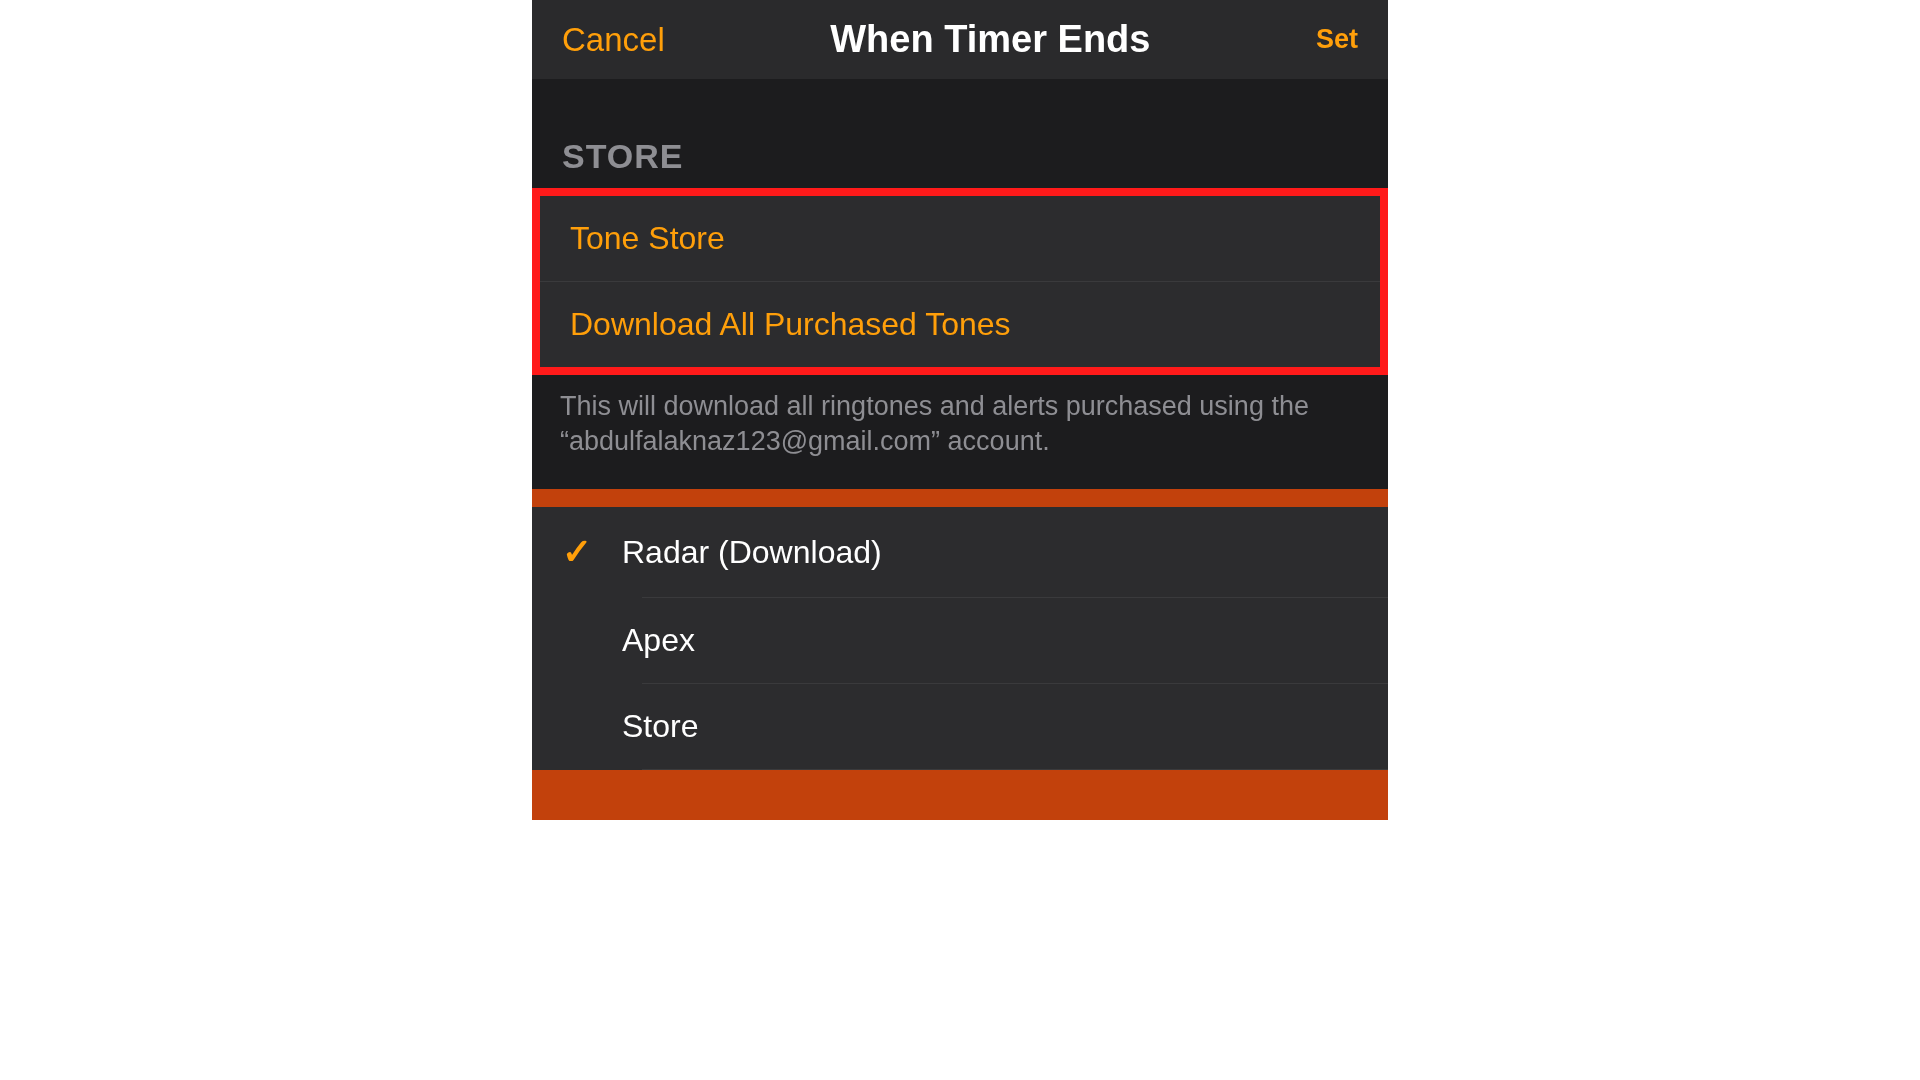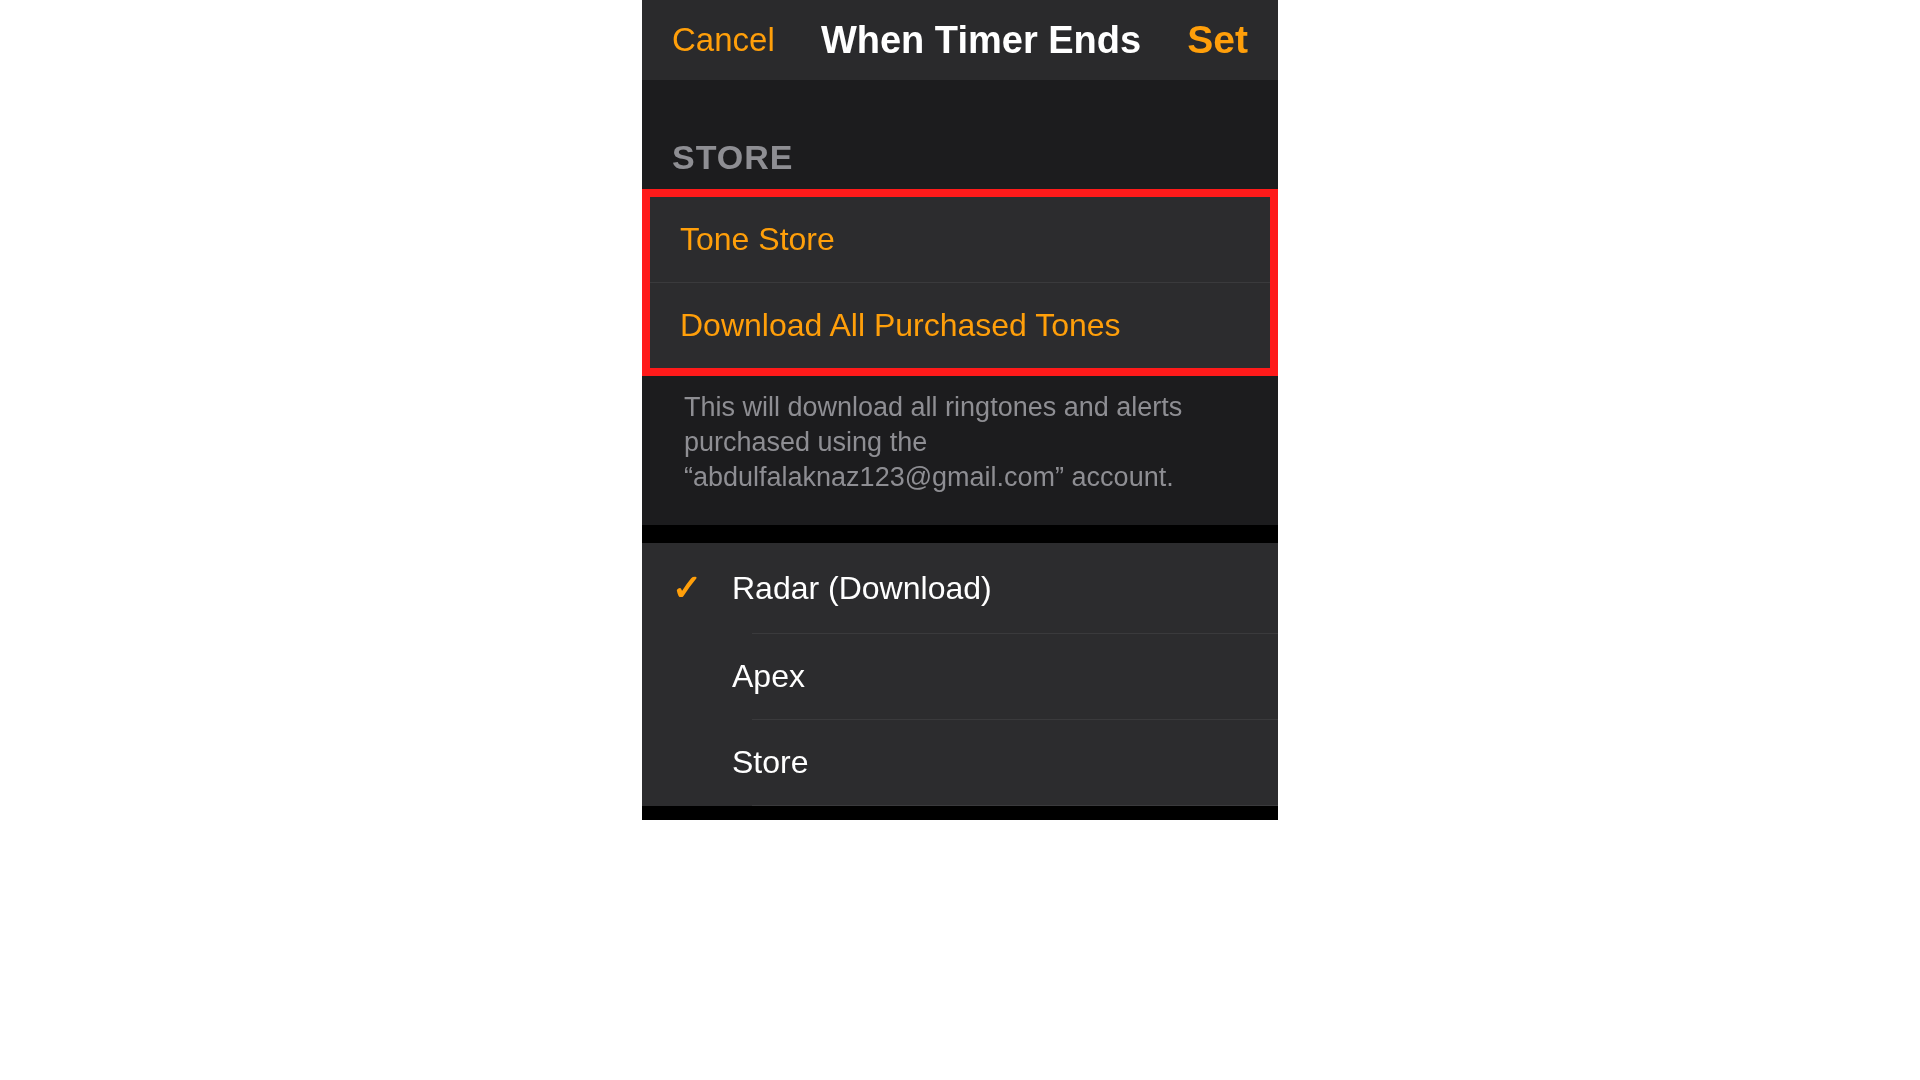--- a/index.html
+++ b/index.html
@@ -13,9 +13,9 @@
       align-items: flex-start;
     }
     .phone-frame {
-      width: 636px;
+      width: 856px;
       height: 820px;
-      background: #000000;
+      background: #c2410c;
       overflow: hidden;
       position: relative;
     }

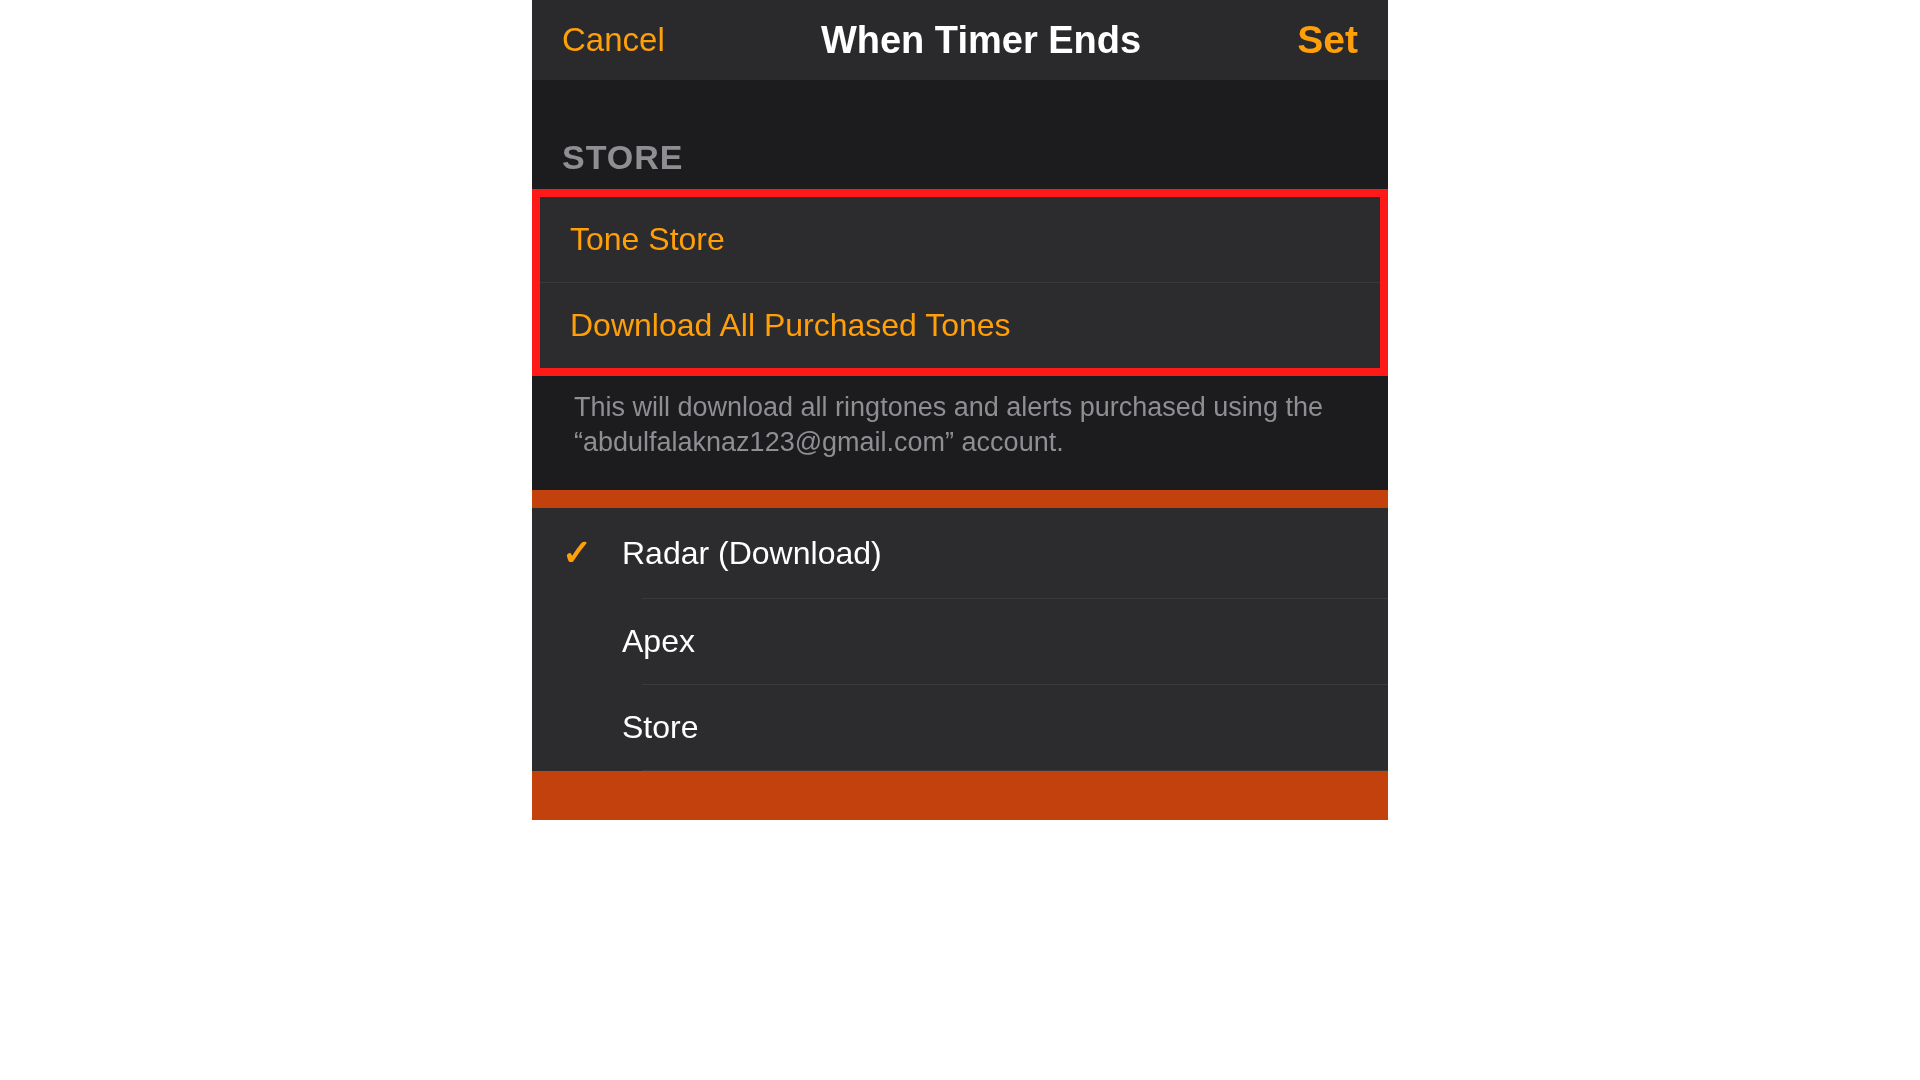--- a/index.html
+++ b/index.html
@@ -38,7 +38,7 @@
     }
     .nav-set {
       color: #ff9f0a;
-      font-size: 39px;
+      font-size: 27px;
       font-weight: 600;
     }
     .section-gap {

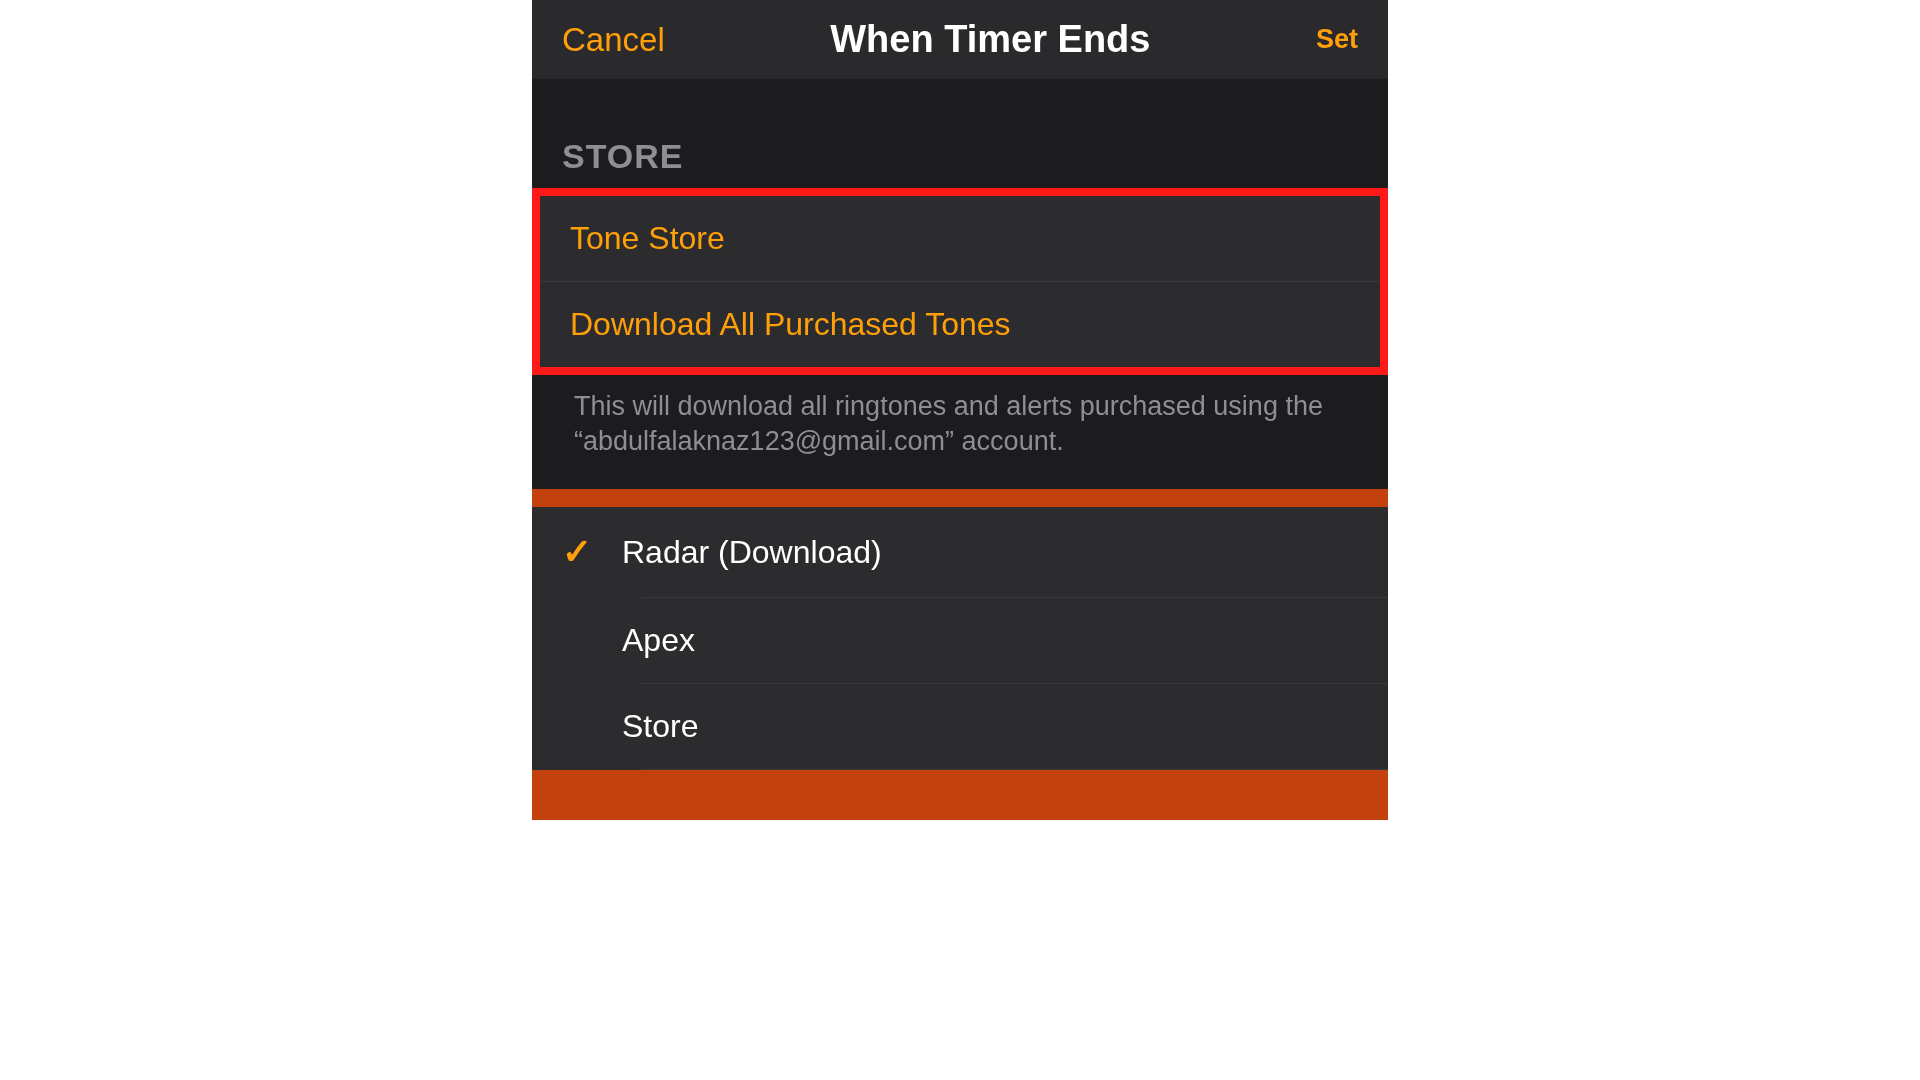--- a/index.html
+++ b/index.html
@@ -70,7 +70,7 @@
       color: #8e8e93;
       font-size: 27px;
       line-height: 1.3;
-      padding: 14px 30px 30px 42px;
+      padding: 14px 30px 30px 28px;
       background: #1c1c1e;
     }
     .ringtone-section {

